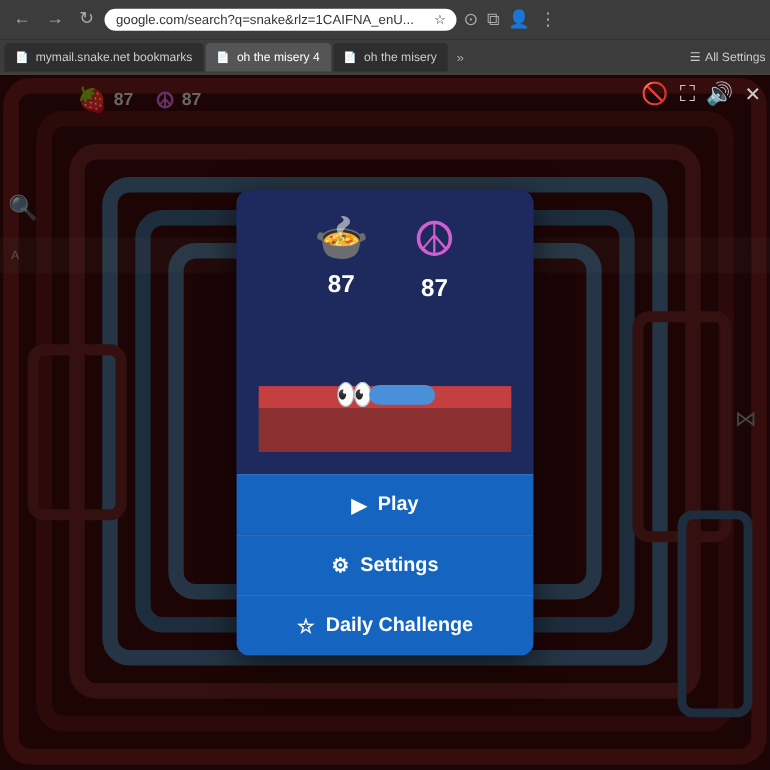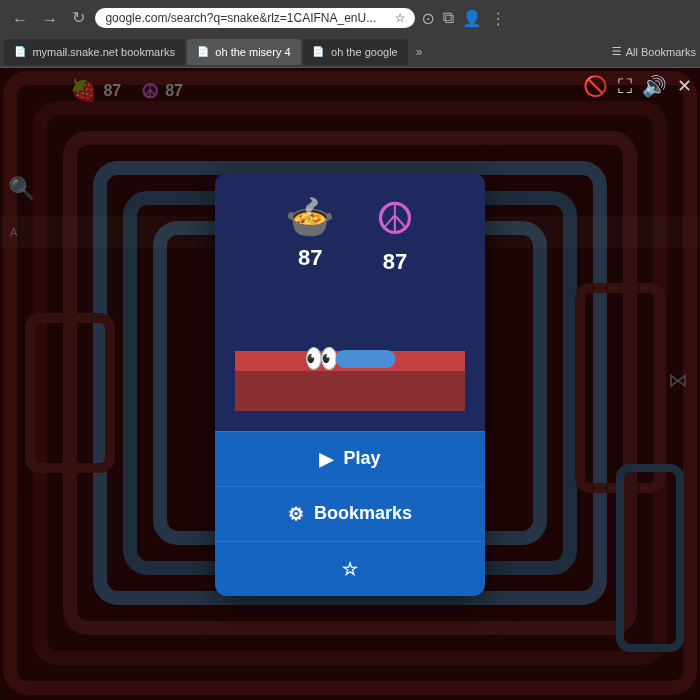--- a/index.html
+++ b/index.html
@@ -363,7 +363,7 @@
     </div>
     <div class="tab">
       <span class="tab-favicon">📄</span>
-      <span>oh the google</span>
+      <span>oh the misery</span>
     </div>
     <span class="tabs-overflow">»</span>
     <div class="bookmarks-label">

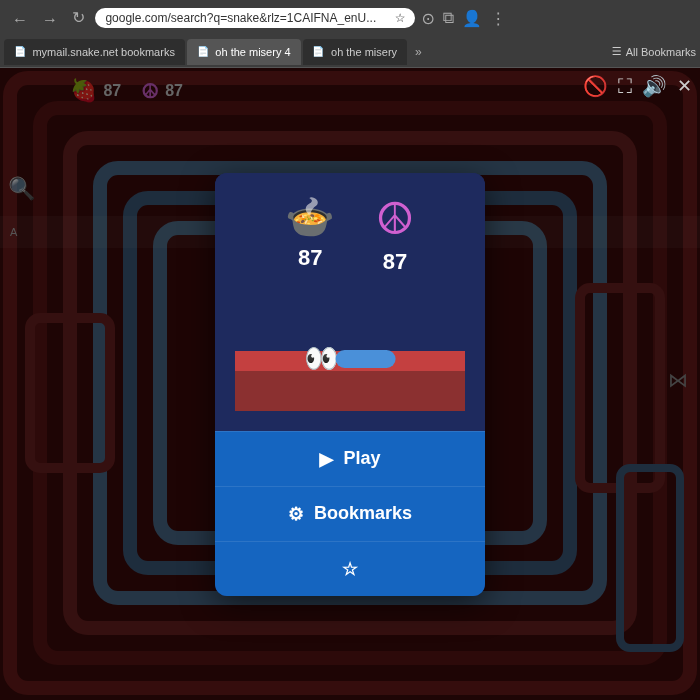--- a/index.html
+++ b/index.html
@@ -368,7 +368,7 @@
     <span class="tabs-overflow">»</span>
     <div class="bookmarks-label">
       <span>☰</span>
-      <span>All Bookmarks</span>
+      <span>All Settings</span>
     </div>
   </div>
 </div>

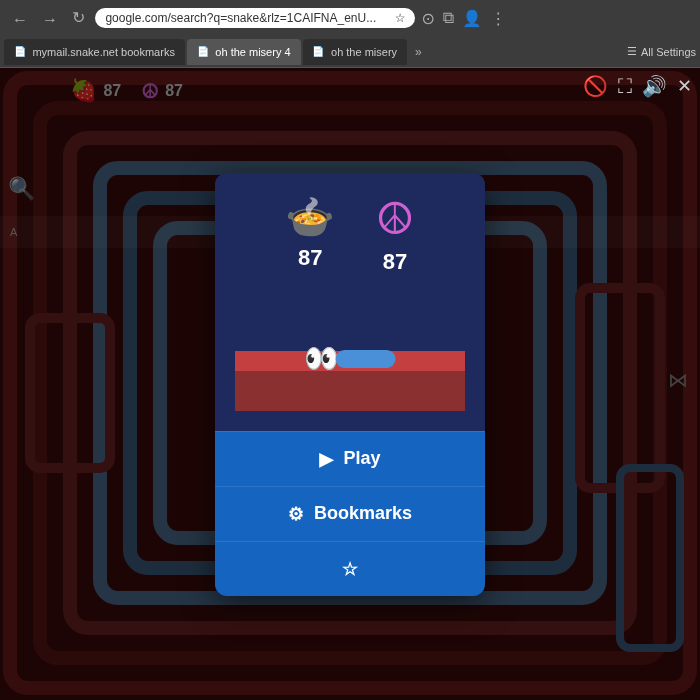--- a/index.html
+++ b/index.html
@@ -449,7 +449,7 @@
         </button>
         <button class="dialog-btn">
           <span class="btn-icon">⚙</span>
-          <span>Bookmarks</span>
+          <span>Settings</span>
         </button>
         <button class="dialog-btn">
           <span class="btn-icon">☆</span>

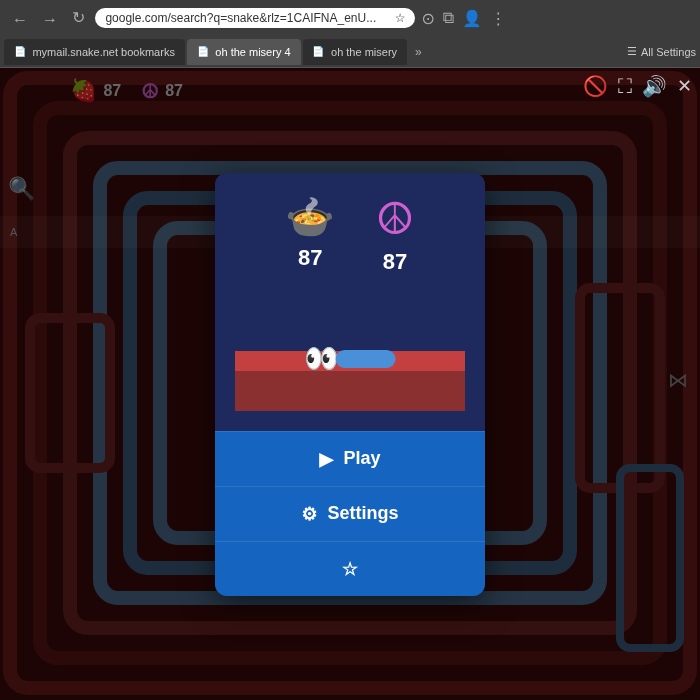--- a/index.html
+++ b/index.html
@@ -453,6 +453,7 @@
         </button>
         <button class="dialog-btn">
           <span class="btn-icon">☆</span>
+          <span>Daily Challenge</span>
         </button>
       </div>
 

